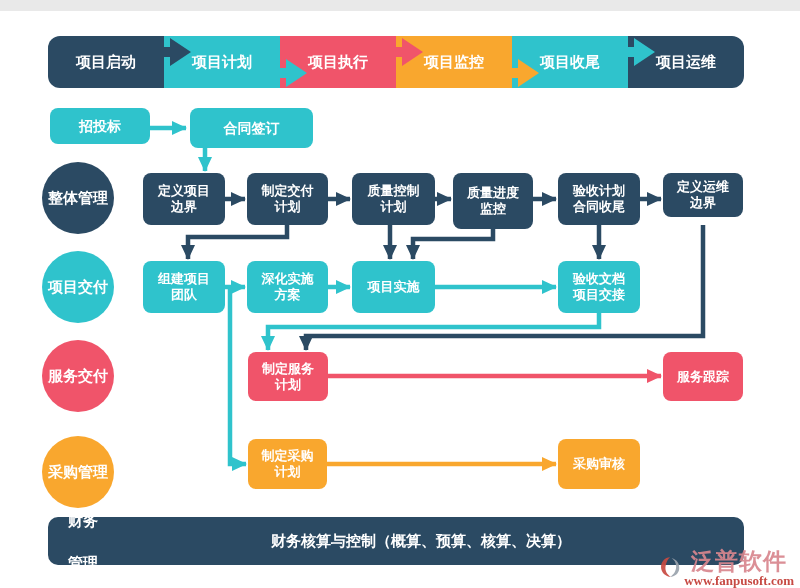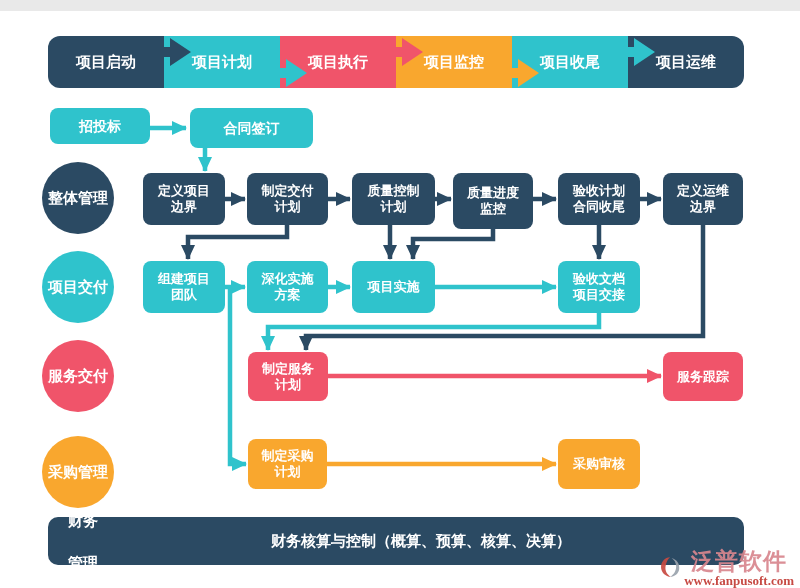--- a/index.html
+++ b/index.html
@@ -128,7 +128,7 @@
       <span>验收计划</span>
       <span>合同收尾</span>
     </div>
-  <div class="node bg-navy" style="left:663px;top:162px;width:80px;height:52px">
+  <div class="node bg-navy" style="left:663px;top:162px;width:80px;height:44px">
       <span>定义运维</span>
       <span>边界</span>
     </div>

